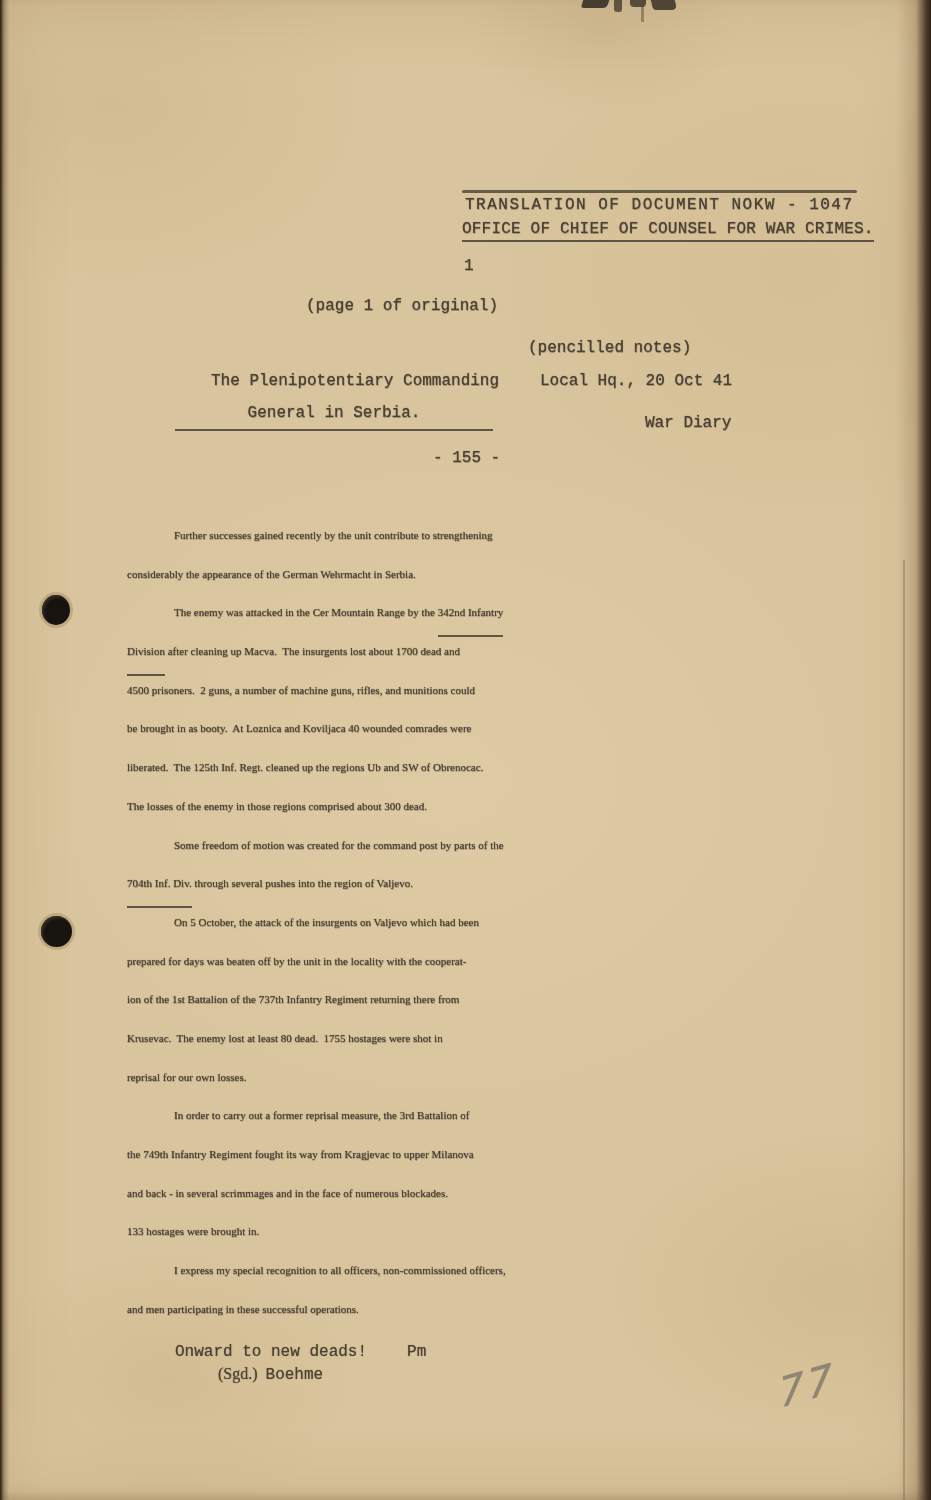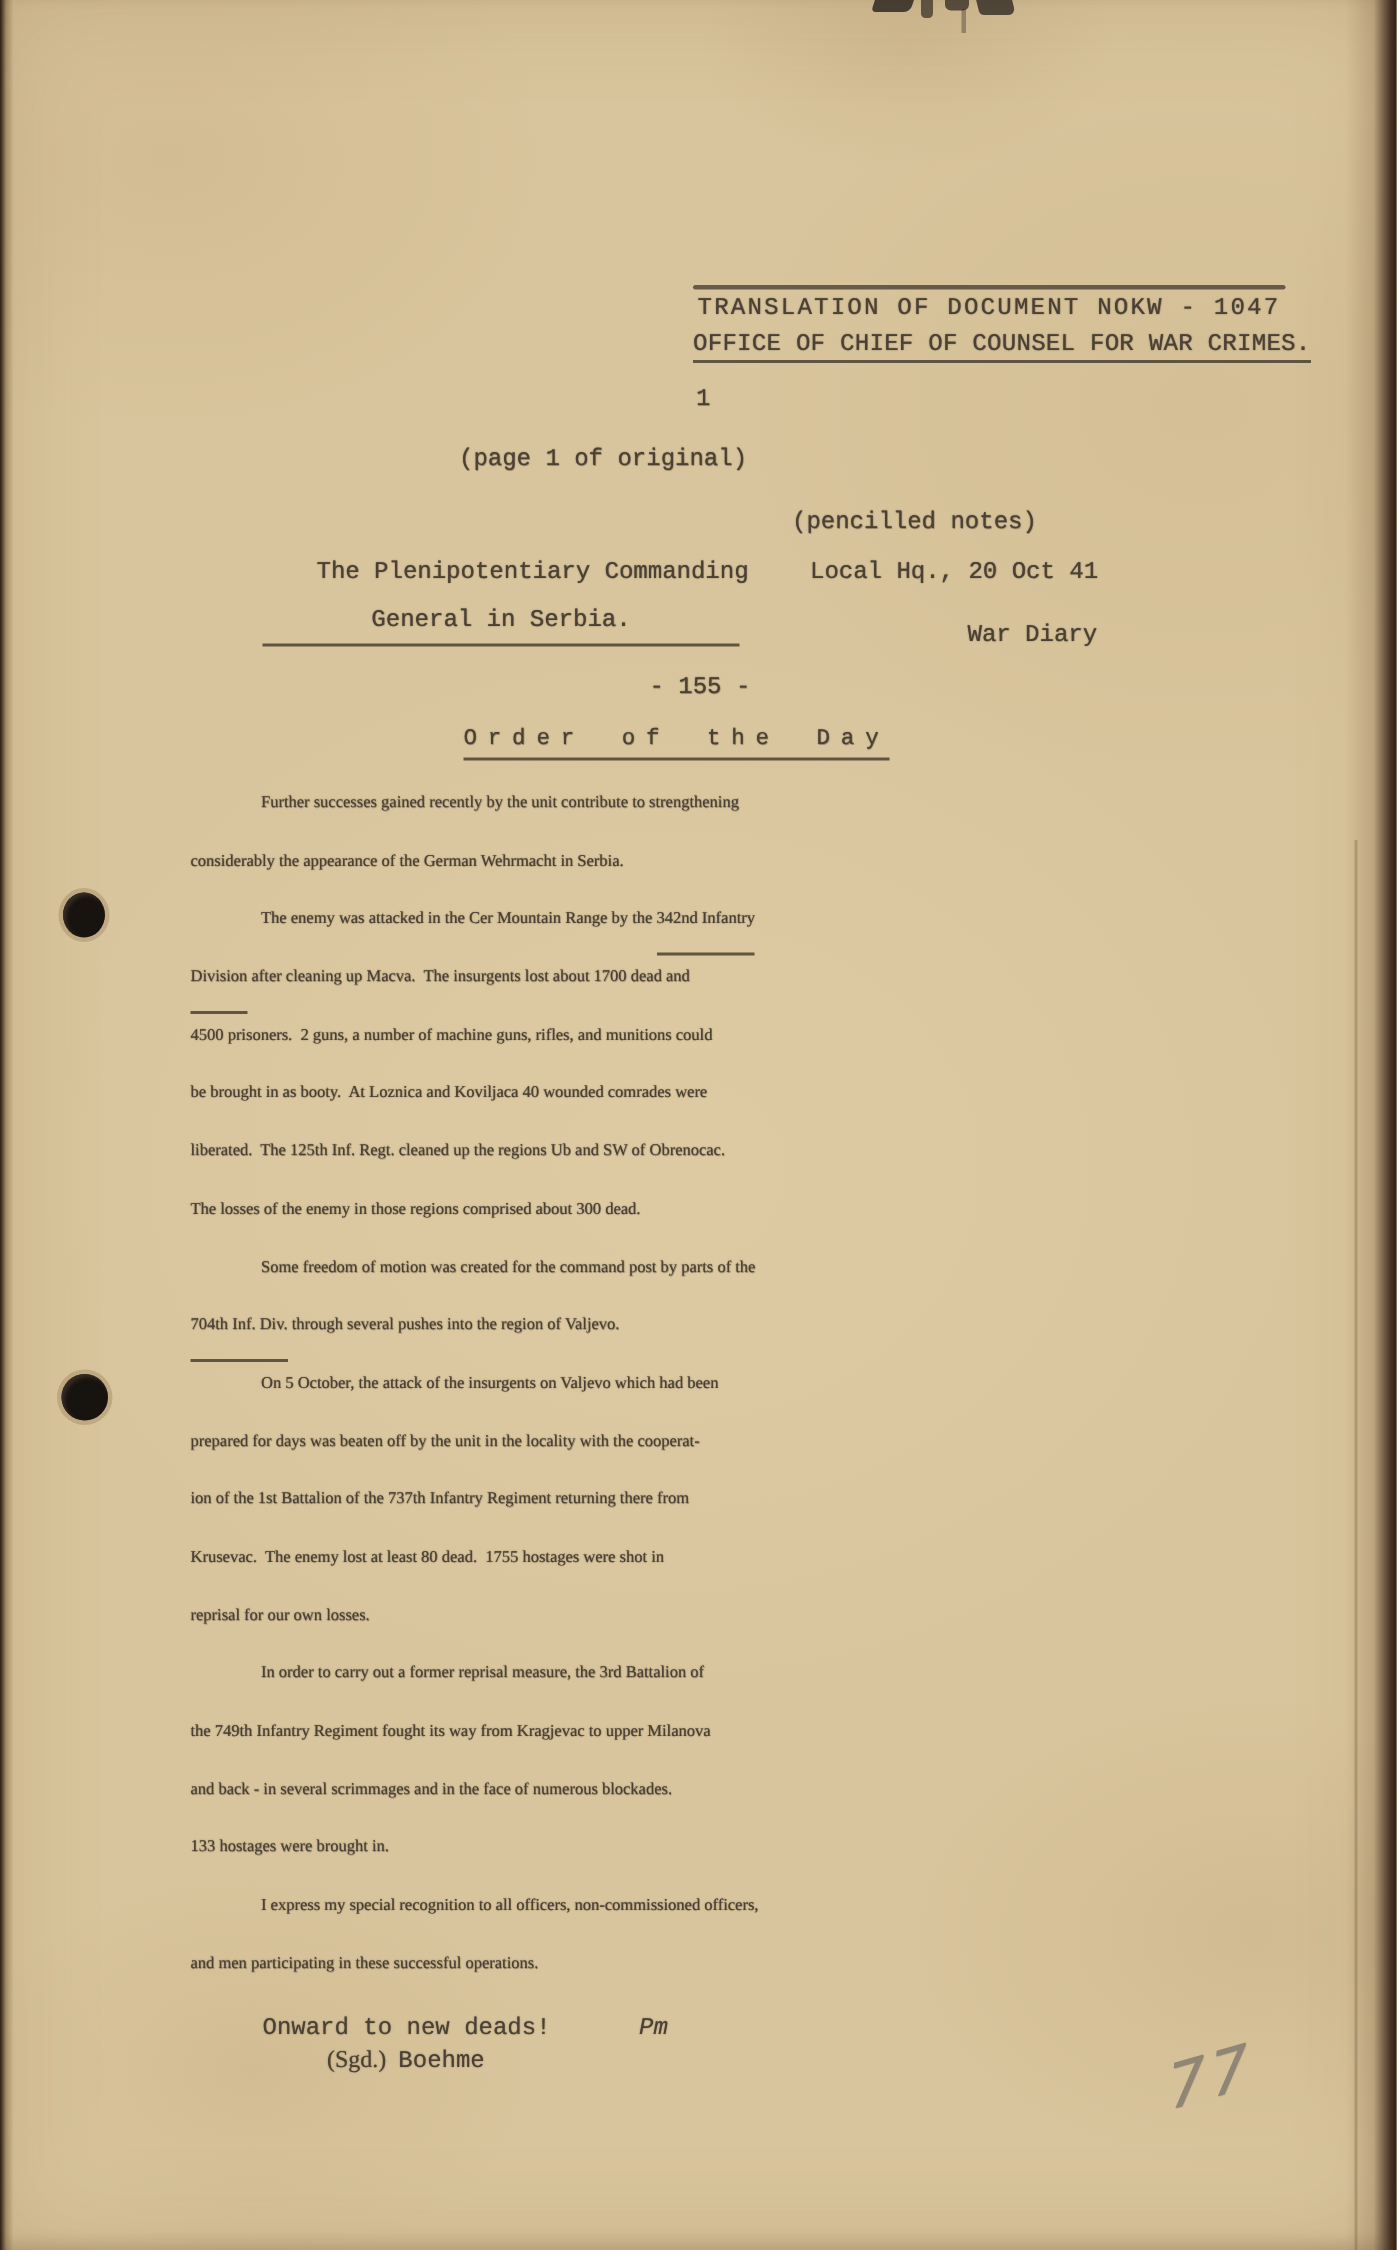--- a/index.html
+++ b/index.html
@@ -108,7 +108,6 @@
   <div class="txt issuer2">General in Serbia.</div>
   <div class="txt wardiary">War Diary</div>
   <div class="txt entrynum">- 155 -</div>
-  <div class="txt doctitle">Order of the Day</div>
 
   <div class="body-text">
       <div class="line indent"><span>Further successes gained recently by the unit contribute to strengthening</span></div>

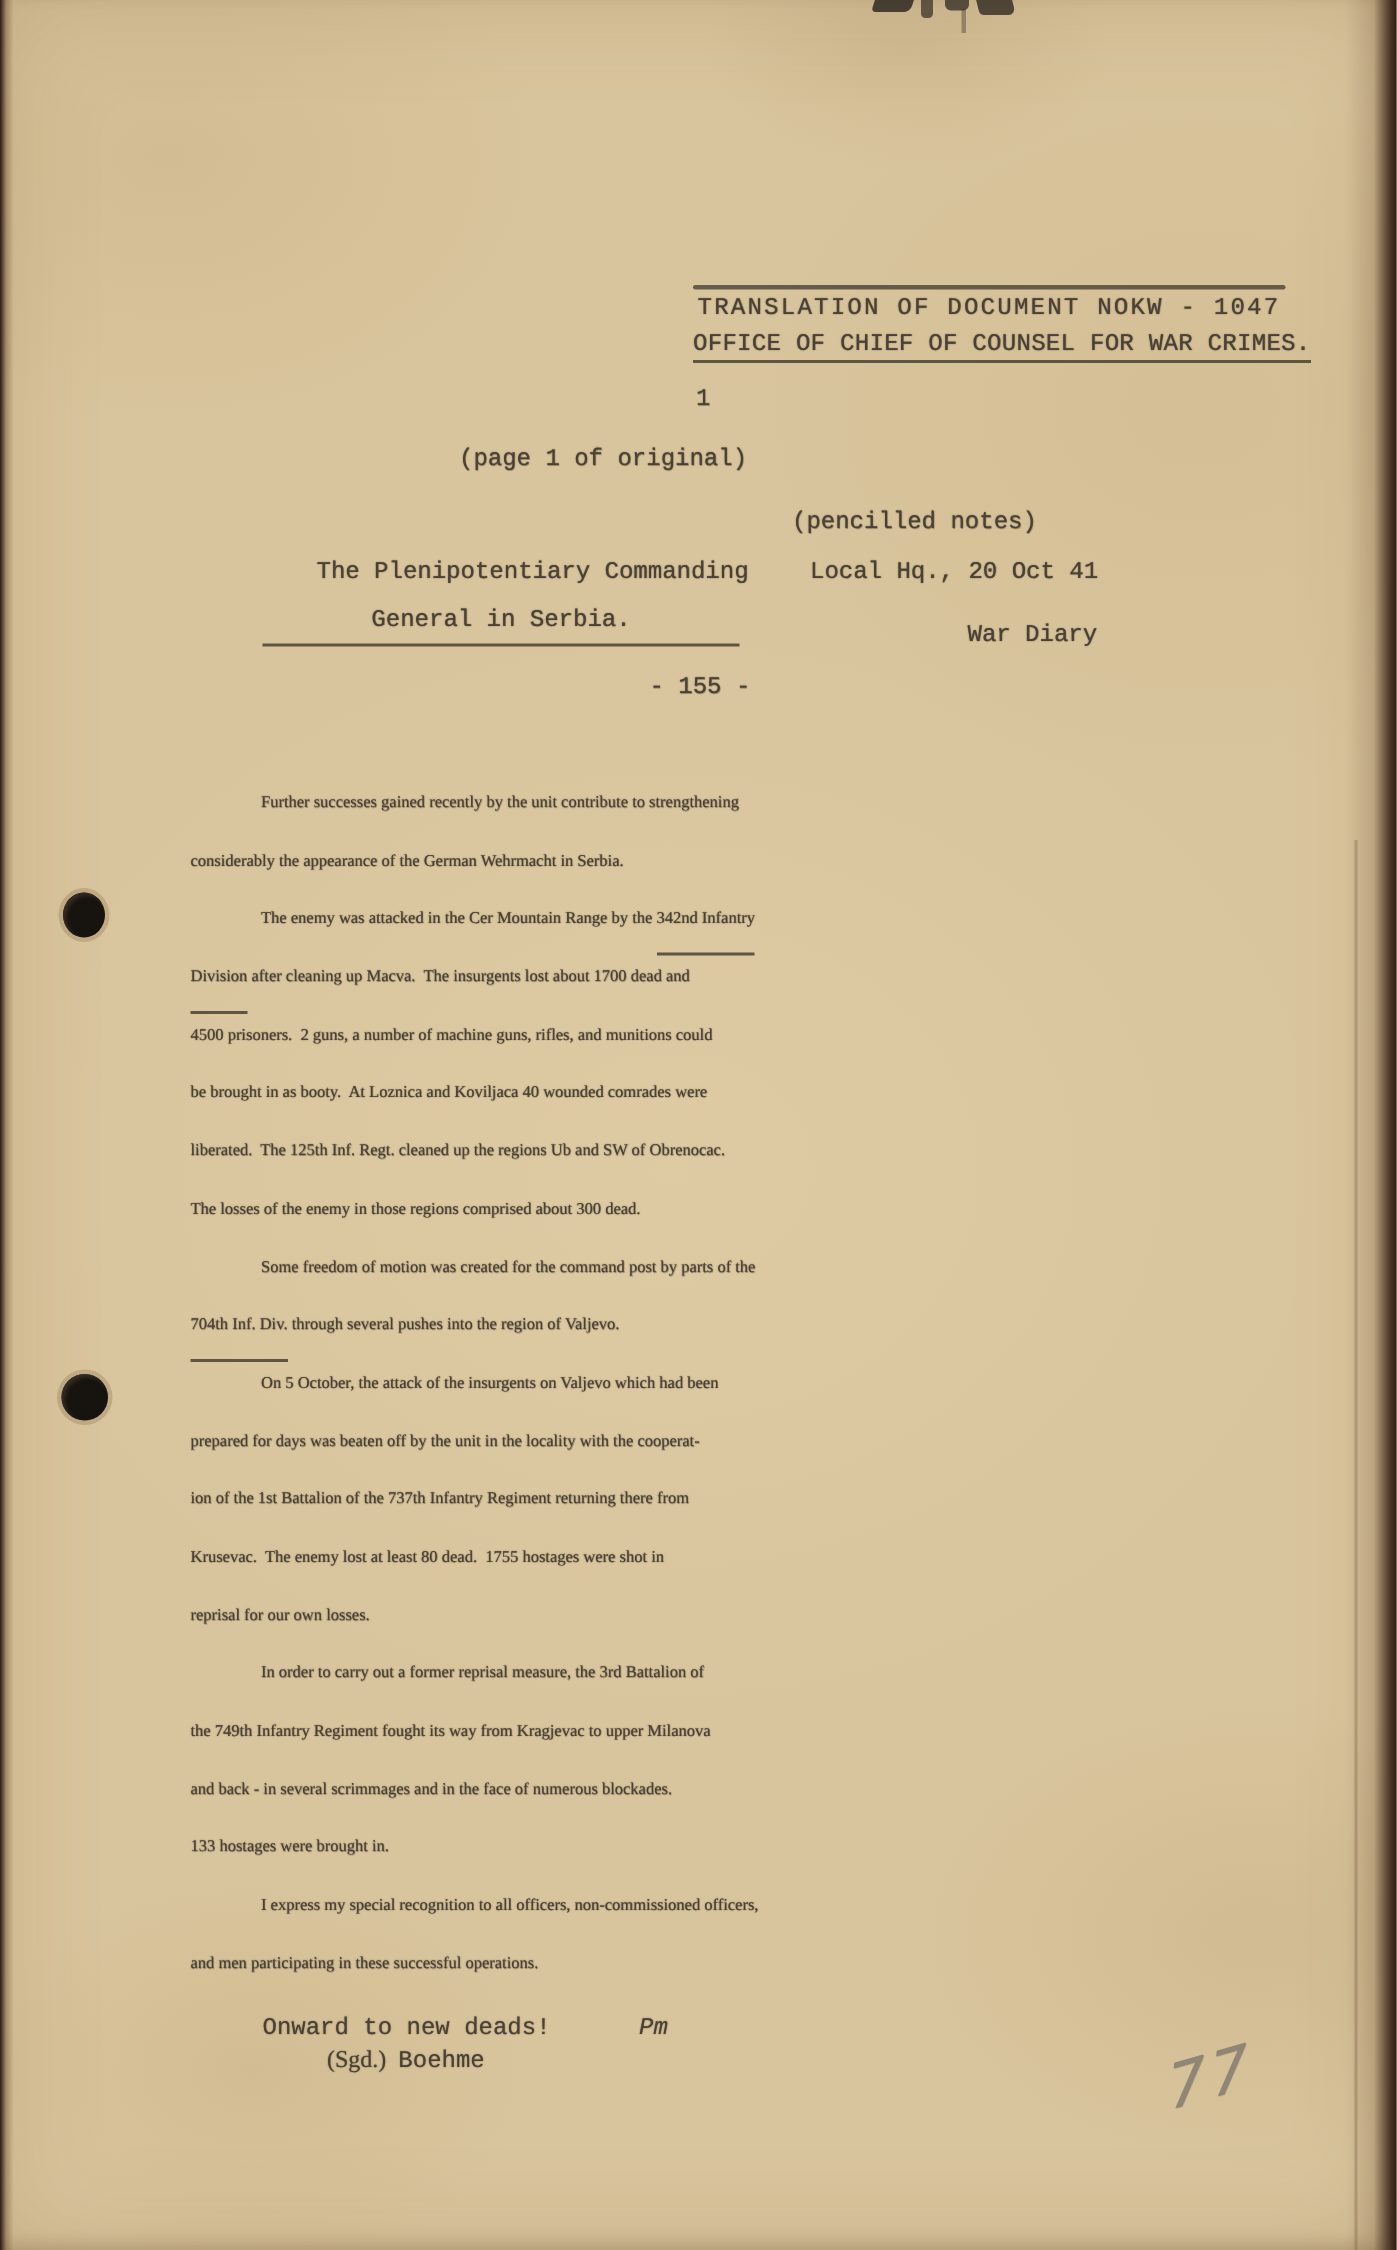--- a/index.html
+++ b/index.html
@@ -71,7 +71,7 @@
   .sig { position:absolute; left:175px; top:1341px; }
   .sig .sig-line { height:22px; line-height:22px; color:var(--ink); font-size:16px; white-space:pre;
                    text-shadow:0 0 1px rgba(74,64,52,0.75); }
-  .sig .gap-initials { margin-left:59px;font-style:italic; }
+  .sig .gap-initials { margin-left:40px; }
   .sig .gap-sgd { margin-left:43px;font-family:Liberation Serif, serif; }
   .sig .gap-name { margin-left:8px; }
 

